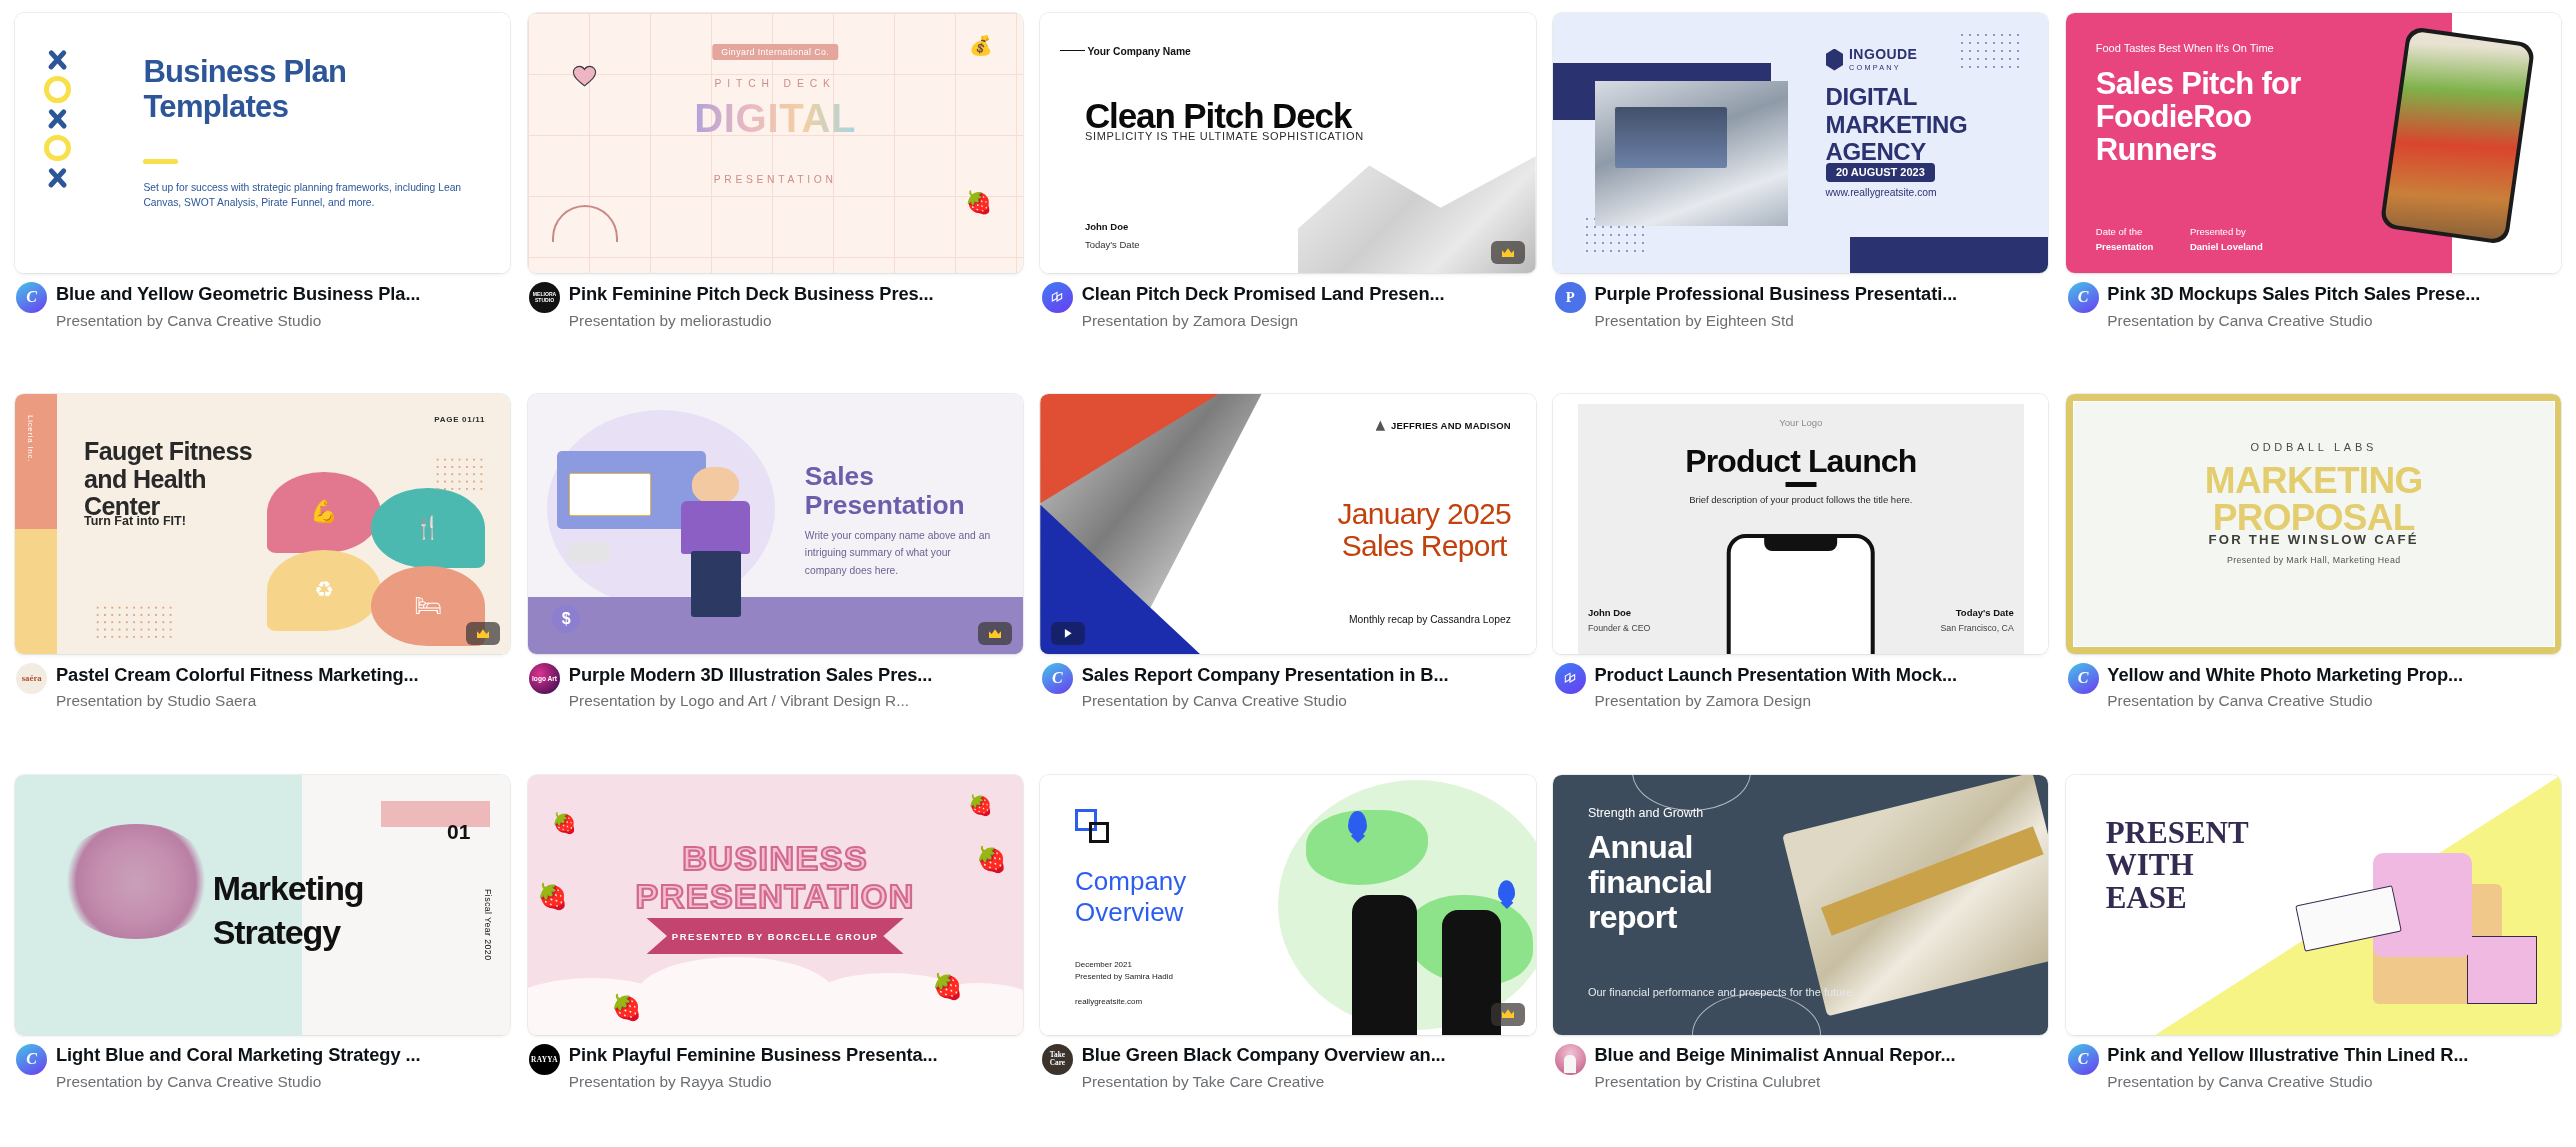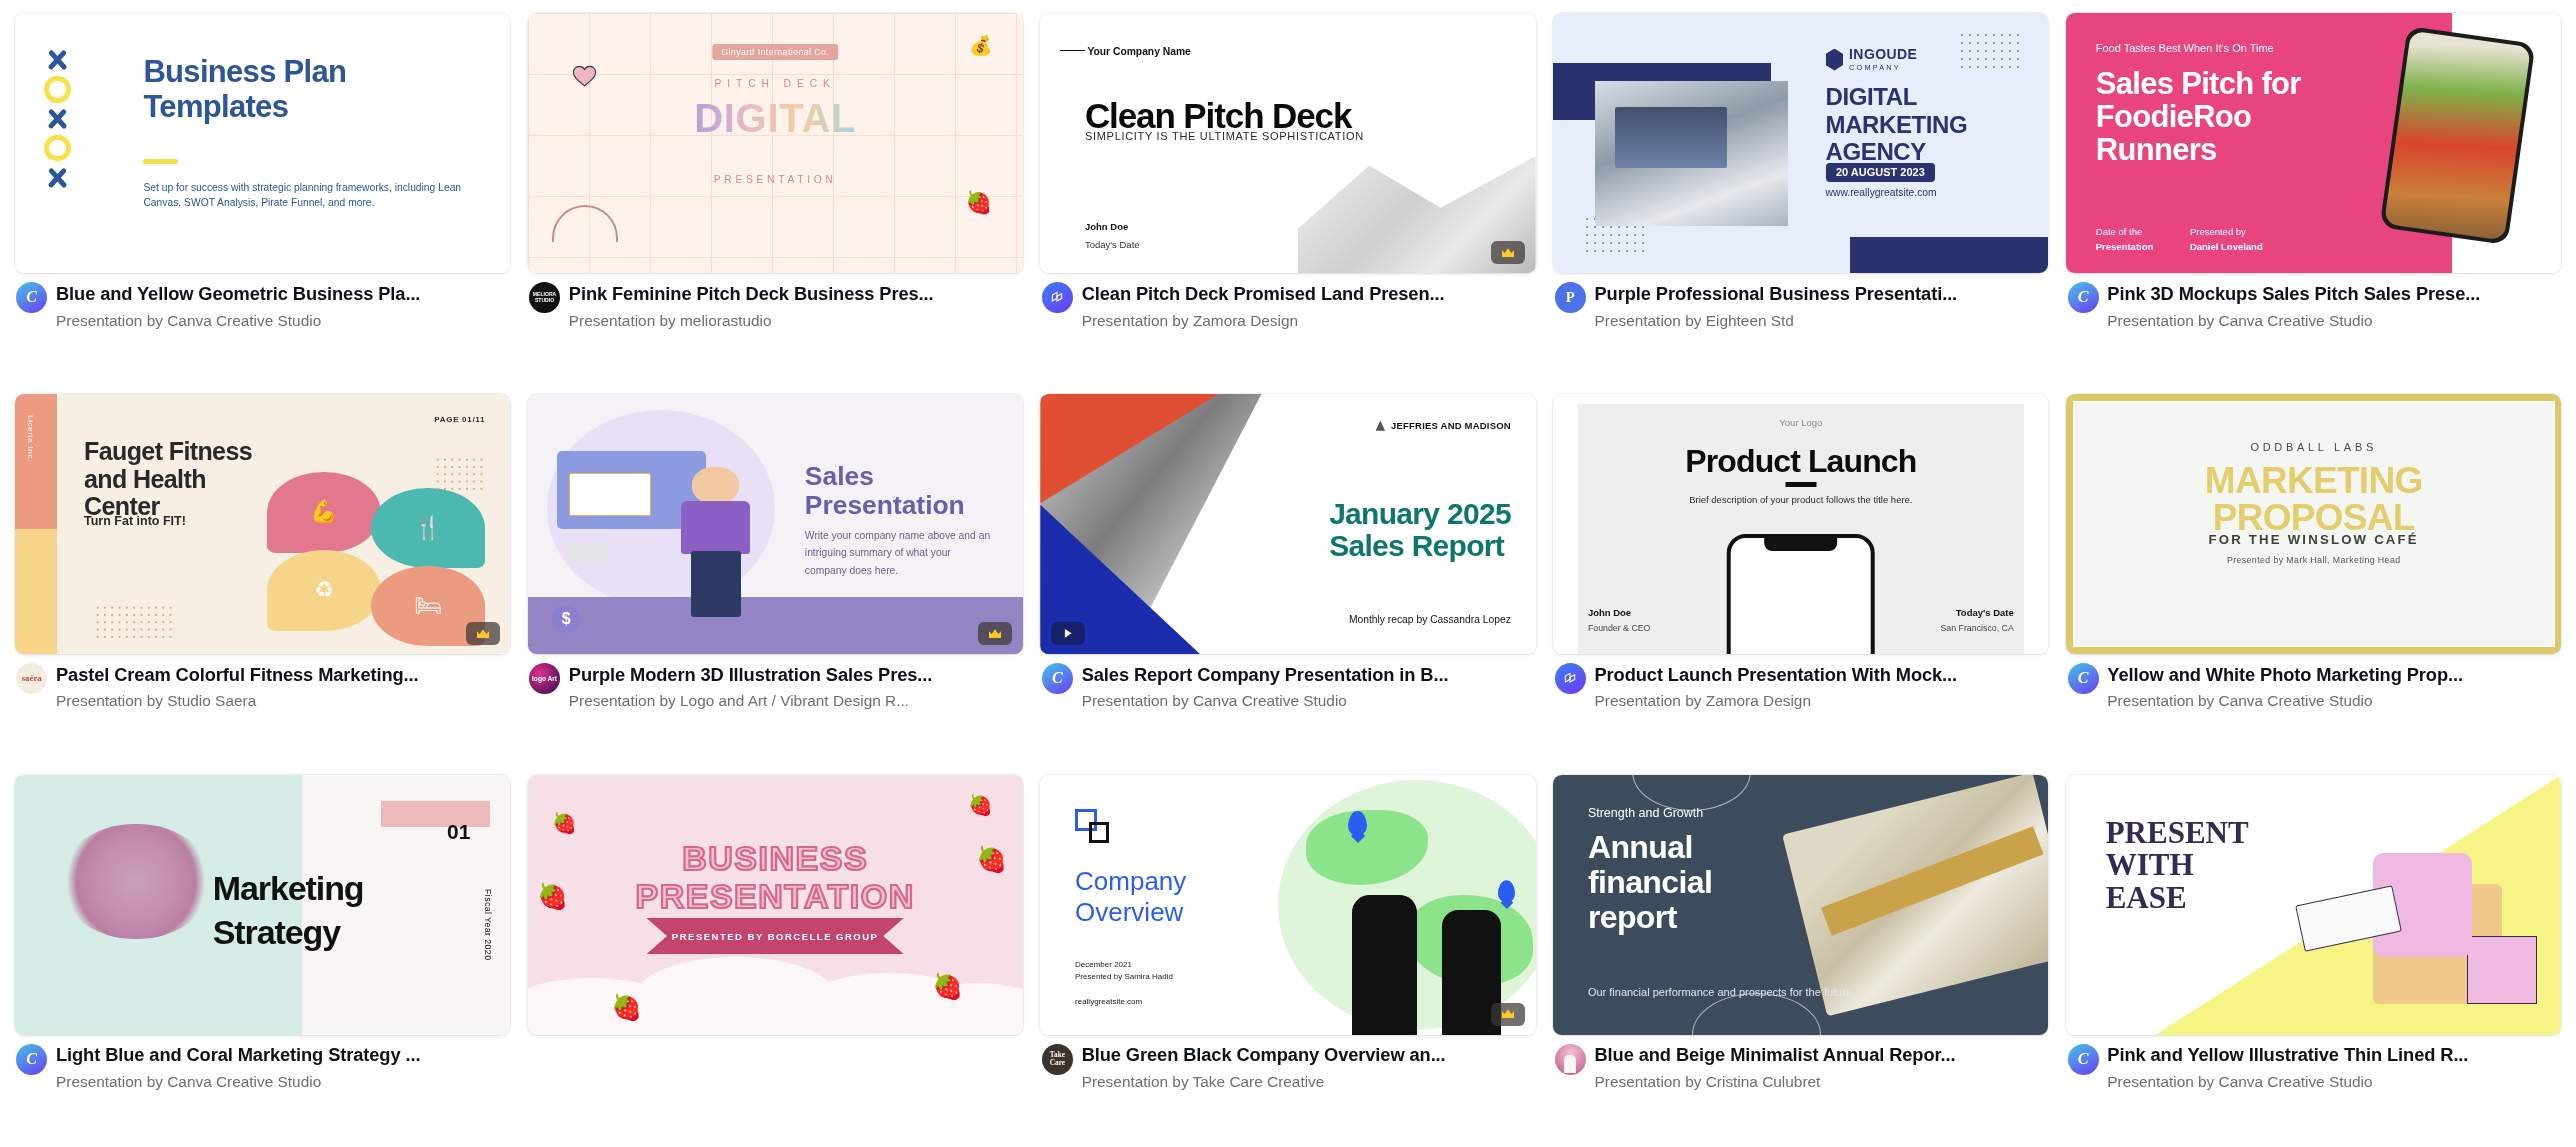--- a/index.html
+++ b/index.html
@@ -169,7 +169,7 @@
   .c8 .blu{position:absolute;left:0;top:30%;width:52%;height:70%;background:#1b2dad;clip-path:polygon(0 18%,62% 100%,0 100%);}
   .c8 .lg{position:absolute;right:5%;top:10%;display:flex;align-items:center;gap:6px;font-size:9.5px;font-weight:800;color:#111;letter-spacing:0.2px;}
   .c8 .tri{width:9.5px;height:10.3px;background:#555;clip-path:polygon(50% 0,100% 100%,0 100%);}
-  .c8 .h{position:absolute;right:5%;top:40%;font-size:30px;font-weight:700;color:#0f766e;text-align:left;line-height:1.07;letter-spacing:-0.7px;}
+  .c8 .h{position:absolute;right:5%;top:40%;font-size:30px;font-weight:400;color:#c2410c;text-align:center;line-height:1.07;letter-spacing:-0.7px;}
   .c8 .s{position:absolute;right:5%;bottom:11%;font-size:10.3px;color:#111;}
 
   

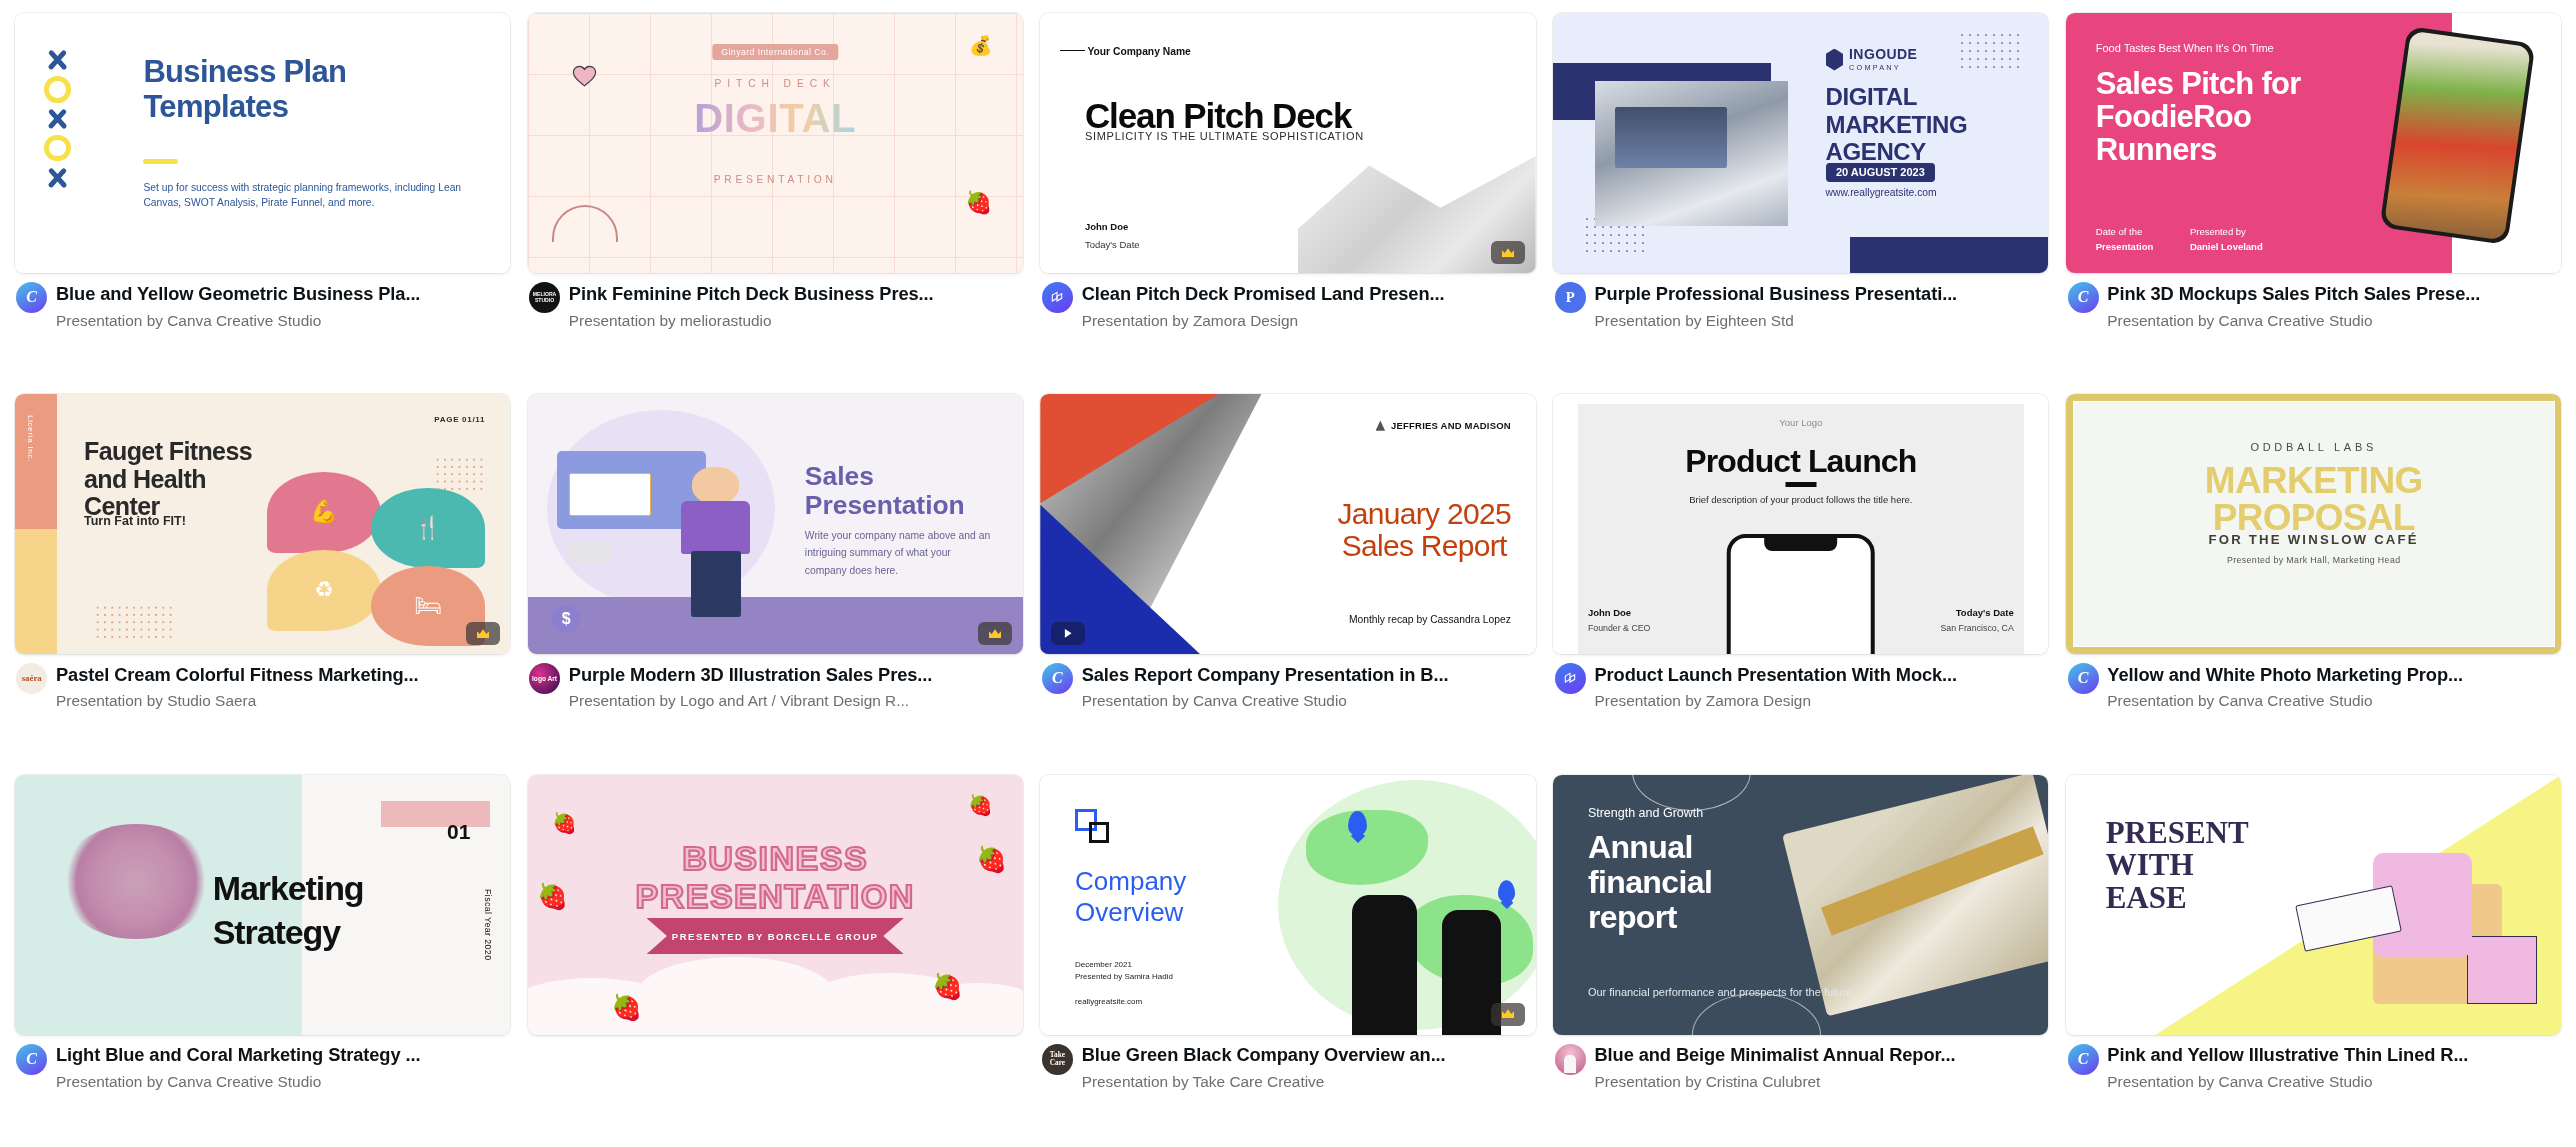--- a/index.html
+++ b/index.html
@@ -595,6 +595,15 @@
         <div class="s" style="right:12%;bottom:13%;font-size:25px">🍓</div>
       </div>
     </div>
+    <div class="meta">
+      <div class="avatar" style="background:#000;font-size:7.3px;font-family:'Liberation Serif',serif;letter-spacing:0.4px">
+        <span>RAYYA</span>
+      </div>
+      <div class="meta-text">
+        <div class="t-title">Pink Playful Feminine Business Presenta...</div>
+        <div class="t-sub">Presentation by Rayya Studio</div>
+      </div>
+    </div>
   </div>
 
   <div class="card">

